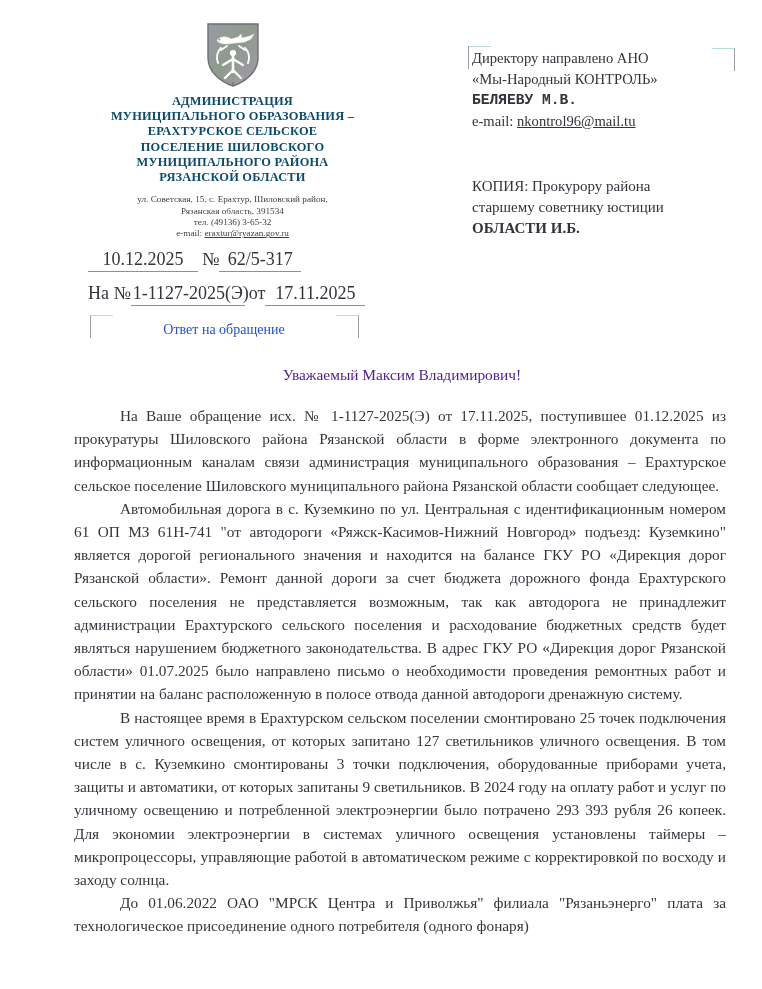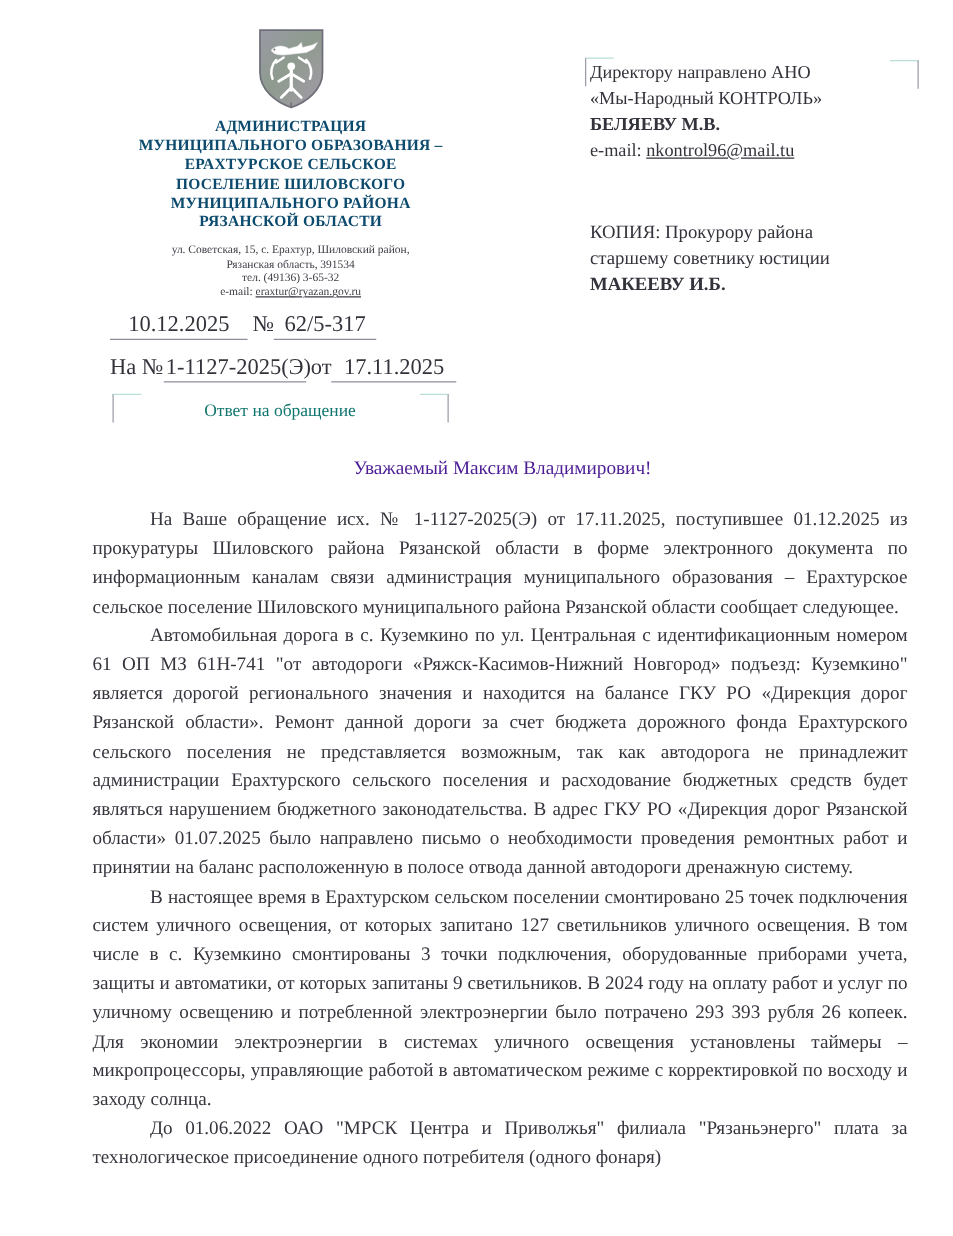--- a/index.html
+++ b/index.html
@@ -87,7 +87,7 @@
     line-height: 21px;
     color: #33333c;
   }
-  .addressee .bold { font-weight: bold; }
+  .addressee .bold { font-weight: bold; font-family: Liberation Mono, monospace; }
   .addressee .mail-u { text-decoration: underline; }
   .copy-block {
     position: absolute;

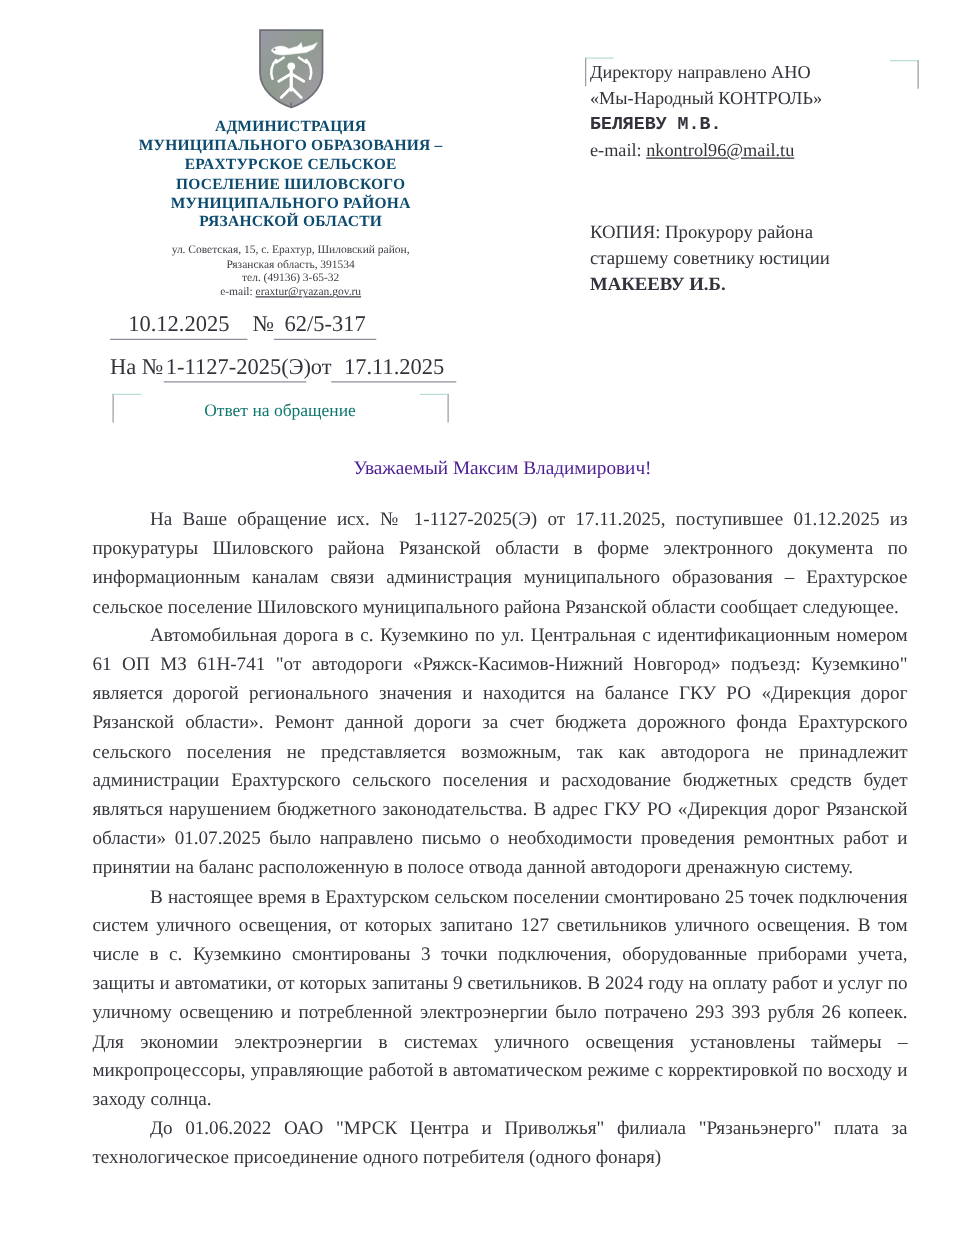--- a/index.html
+++ b/index.html
@@ -226,7 +226,7 @@
   <div class="copy-block">
     <div>КОПИЯ: Прокурору района</div>
     <div>старшему советнику юстиции</div>
-    <div class="bold">МАКЕЕВУ  И.Б.</div>
+    <div class="bold">ОБЛАСТИ  И.Б.</div>
   </div>
 
   <div class="corner tl c-subj-tl"></div>

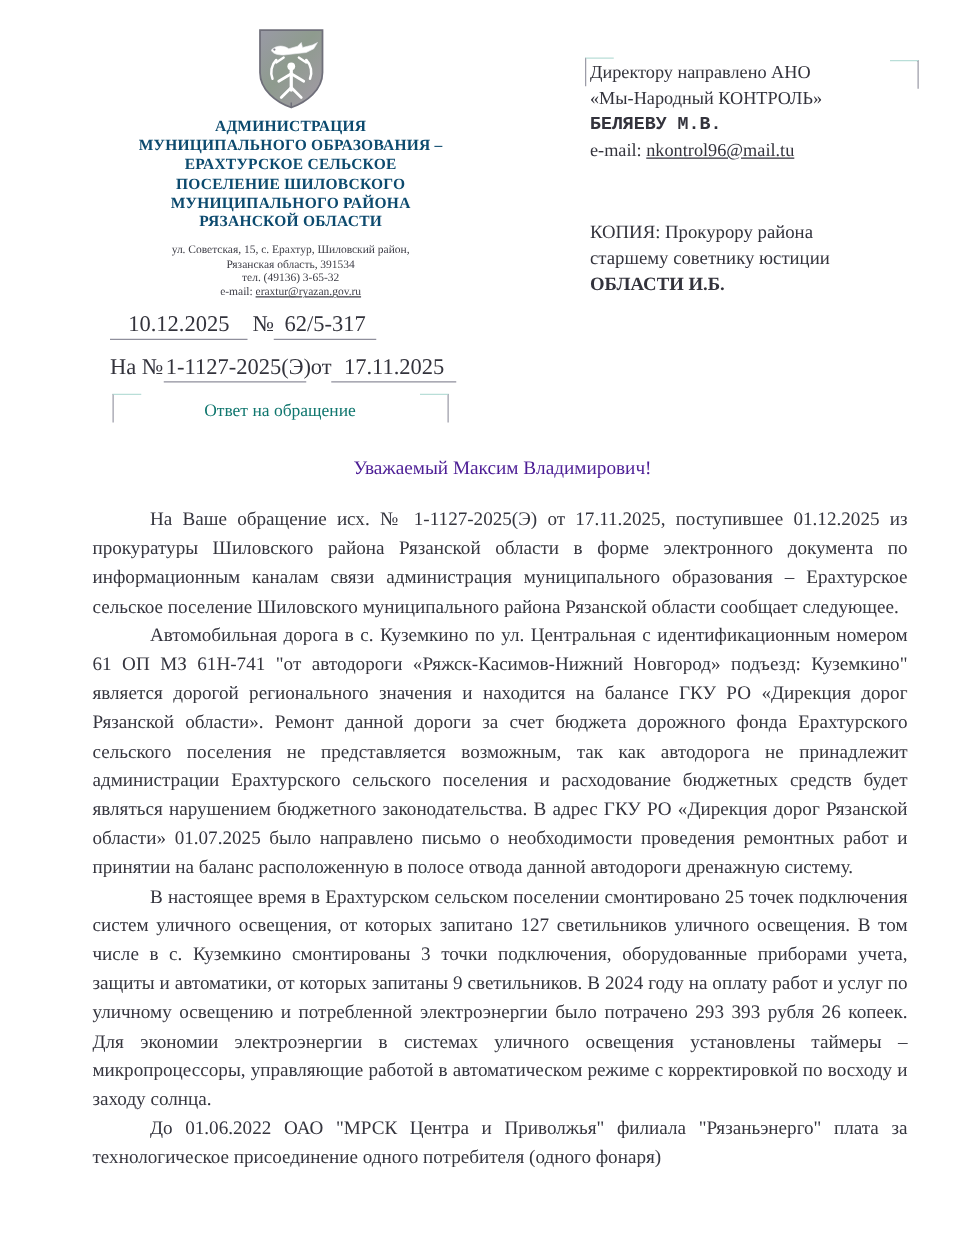--- a/index.html
+++ b/index.html
@@ -121,7 +121,7 @@
     width: 268px;
     text-align: center;
     font-size: 14px;
-    color: #0f766e;
+    color: #1d4ed8;
   }
 
   

